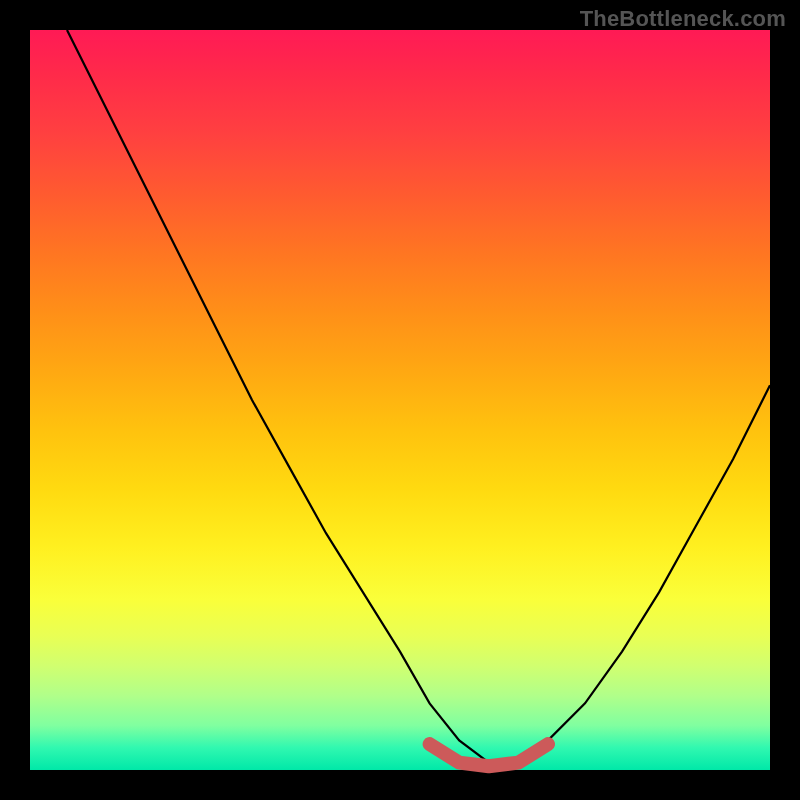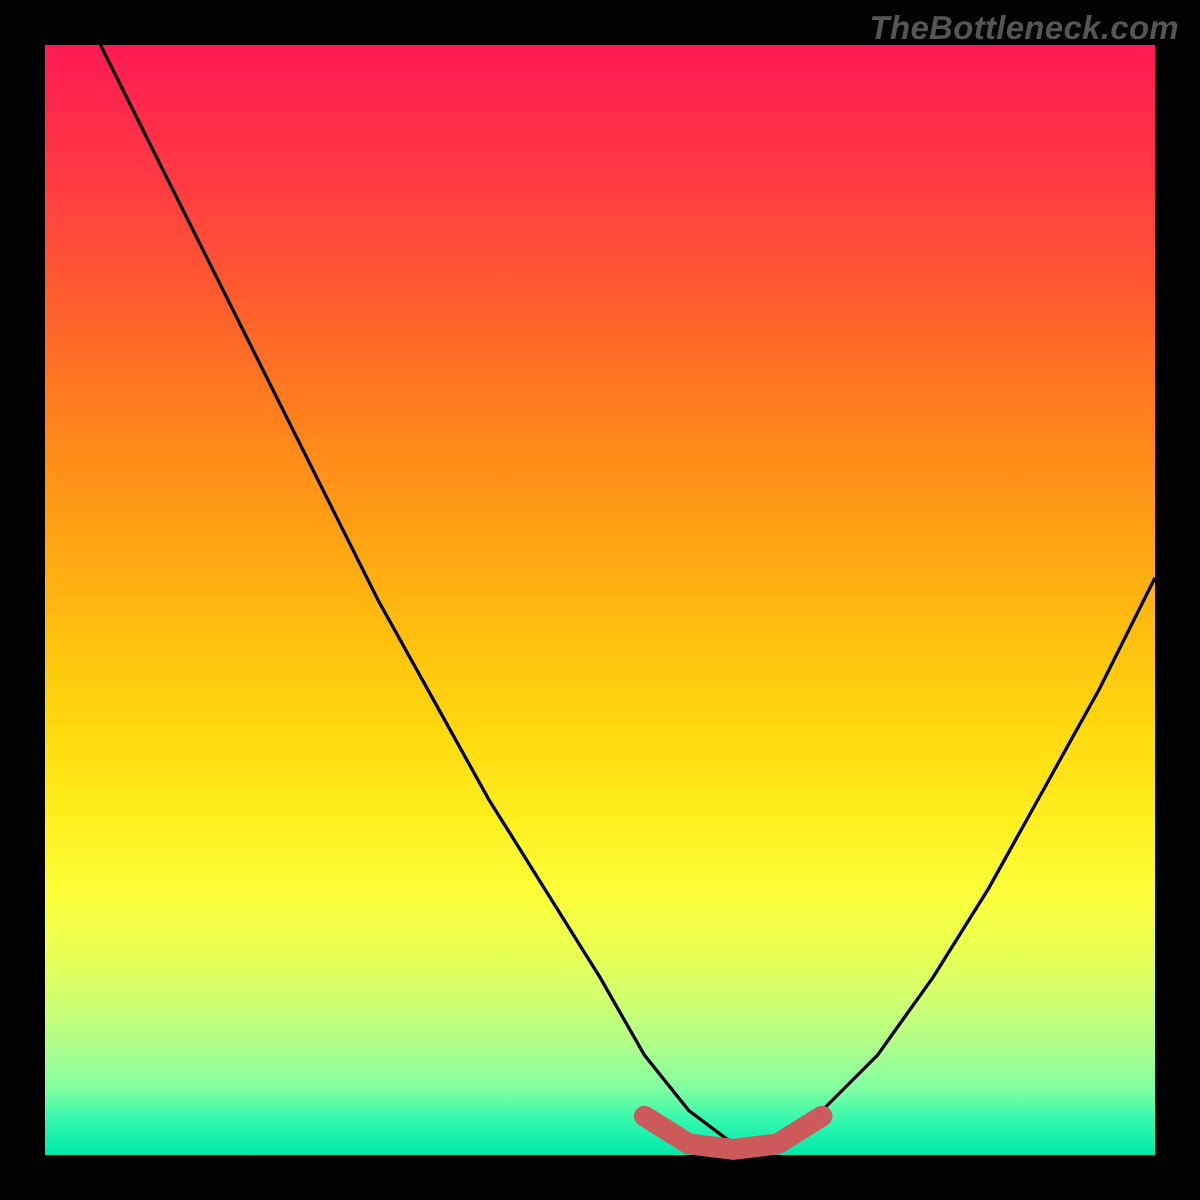--- a/index.html
+++ b/index.html
@@ -20,7 +20,6 @@
     color: #555;
     letter-spacing: 0.2px;
     z-index: 10;
-    font-style: italic;
   }
   .plot-area {
     position: absolute;

